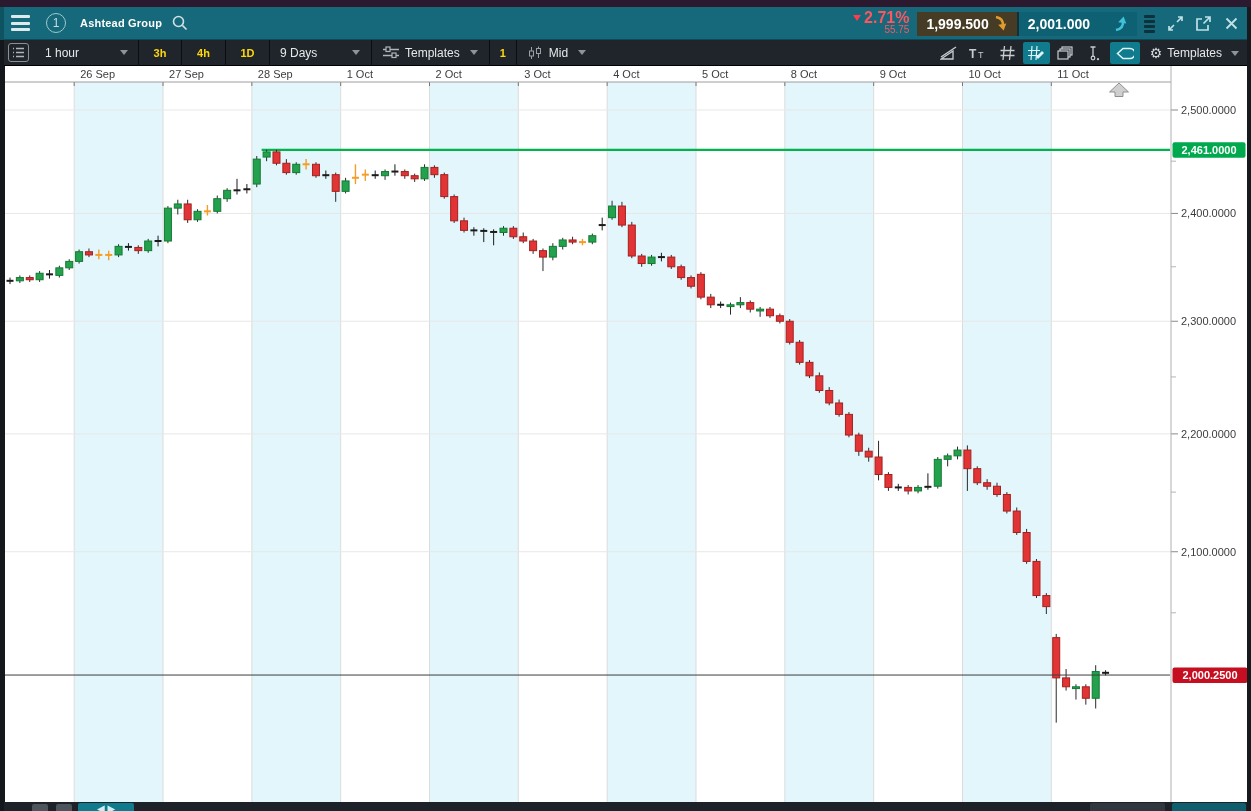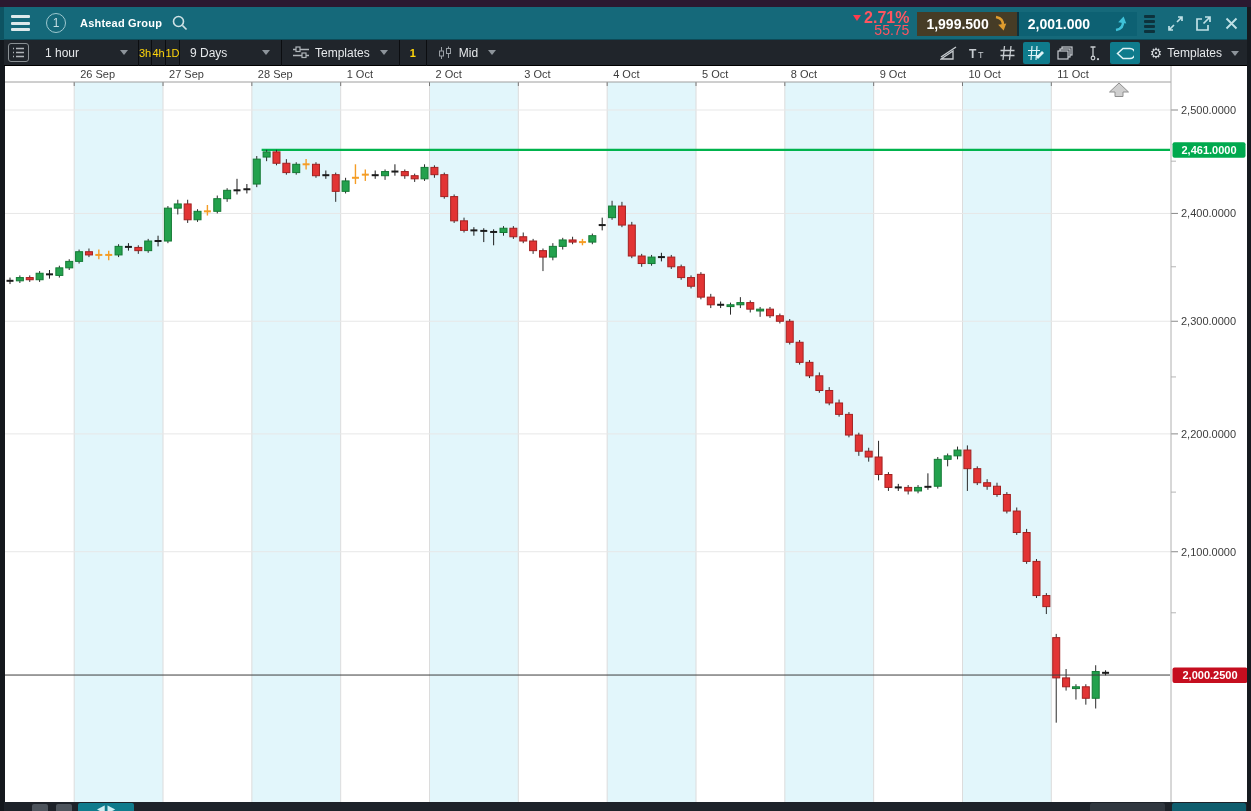--- a/index.html
+++ b/index.html
@@ -27,7 +27,7 @@
   .tb-right { position:absolute; right:6px; top:0; height:33px; display:flex; align-items:center; }
   .change { text-align:right; margin-right:8px; line-height:12px; }
   .change .r1 { color:#ff5560; font-size:16px; font-weight:bold; display:flex; align-items:center; justify-content:flex-end; gap:3px;}
-  .change .r2 { color:#ff5560; font-size:14px; }
+  .change .r2 { color:#ff5560; font-size:10px; }
   .tri-down { width:0; height:0; border-left:4px solid transparent; border-right:4px solid transparent;
               border-top:6px solid #ff3b4d; display:inline-block; }
   .px-btn { height:24px; border:none; display:flex; align-items:center; gap:5px; padding:0 9px;

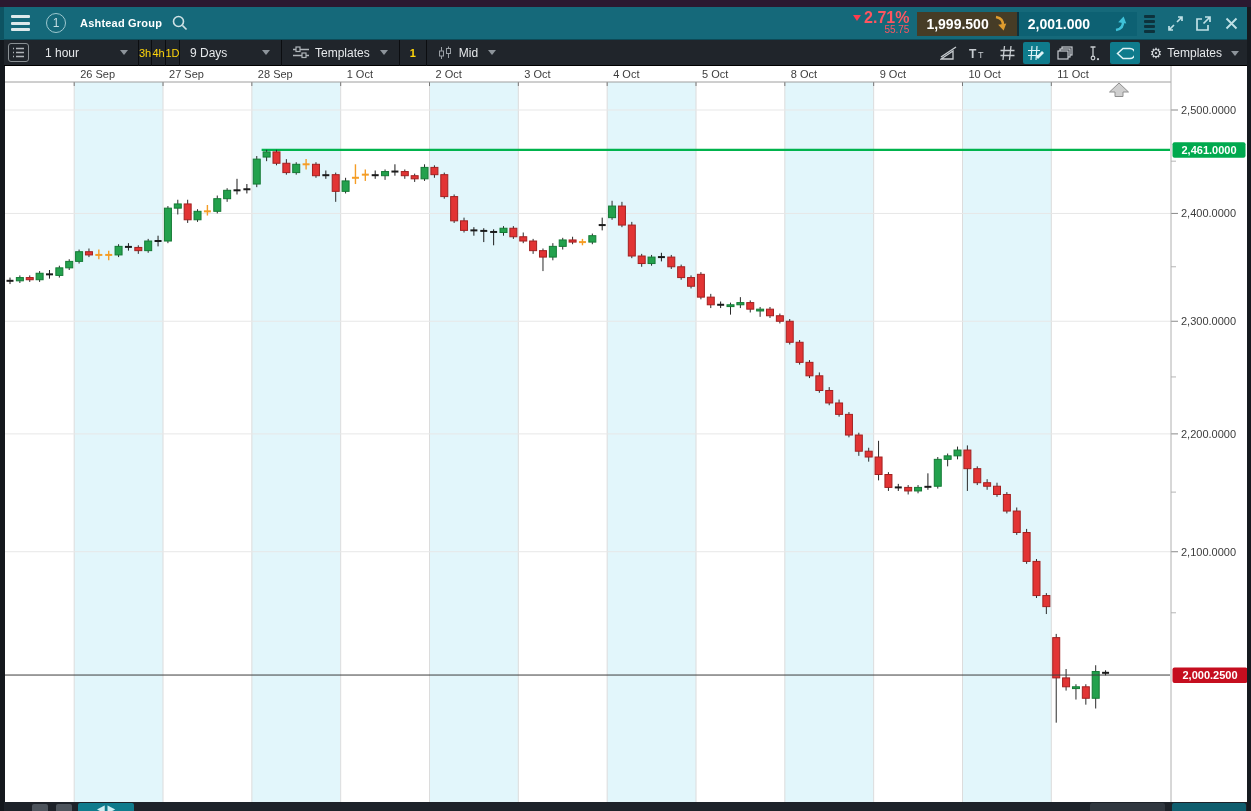--- a/index.html
+++ b/index.html
@@ -50,8 +50,8 @@
   .list-btn { width:21px; height:19px; margin:0 6px 0 8px; border:1px solid #8a9094; border-radius:3px;
               background:none; cursor:pointer; display:flex; align-items:center; justify-content:center; }
   .quick { display:flex; height:26px; }
-  .quick span { width:14px; display:flex; align-items:center; justify-content:center;
-                color:#ffd60a; font-weight:normal; font-size:11px; border-right:1px solid #0b0d10; cursor:pointer; }
+  .quick span { width:44px; display:flex; align-items:center; justify-content:center;
+                color:#ffd60a; font-weight:bold; font-size:11px; border-right:1px solid #0b0d10; cursor:pointer; }
   .quick span:first-child { border-left:1px solid #0b0d10; }
   .yellow-one { color:#ffd60a; font-weight:bold; font-size:11px; padding:0 9px; cursor:pointer; }
   .t-right { position:absolute; right:8px; top:0; height:26px; display:flex; align-items:center; gap:2px; }

